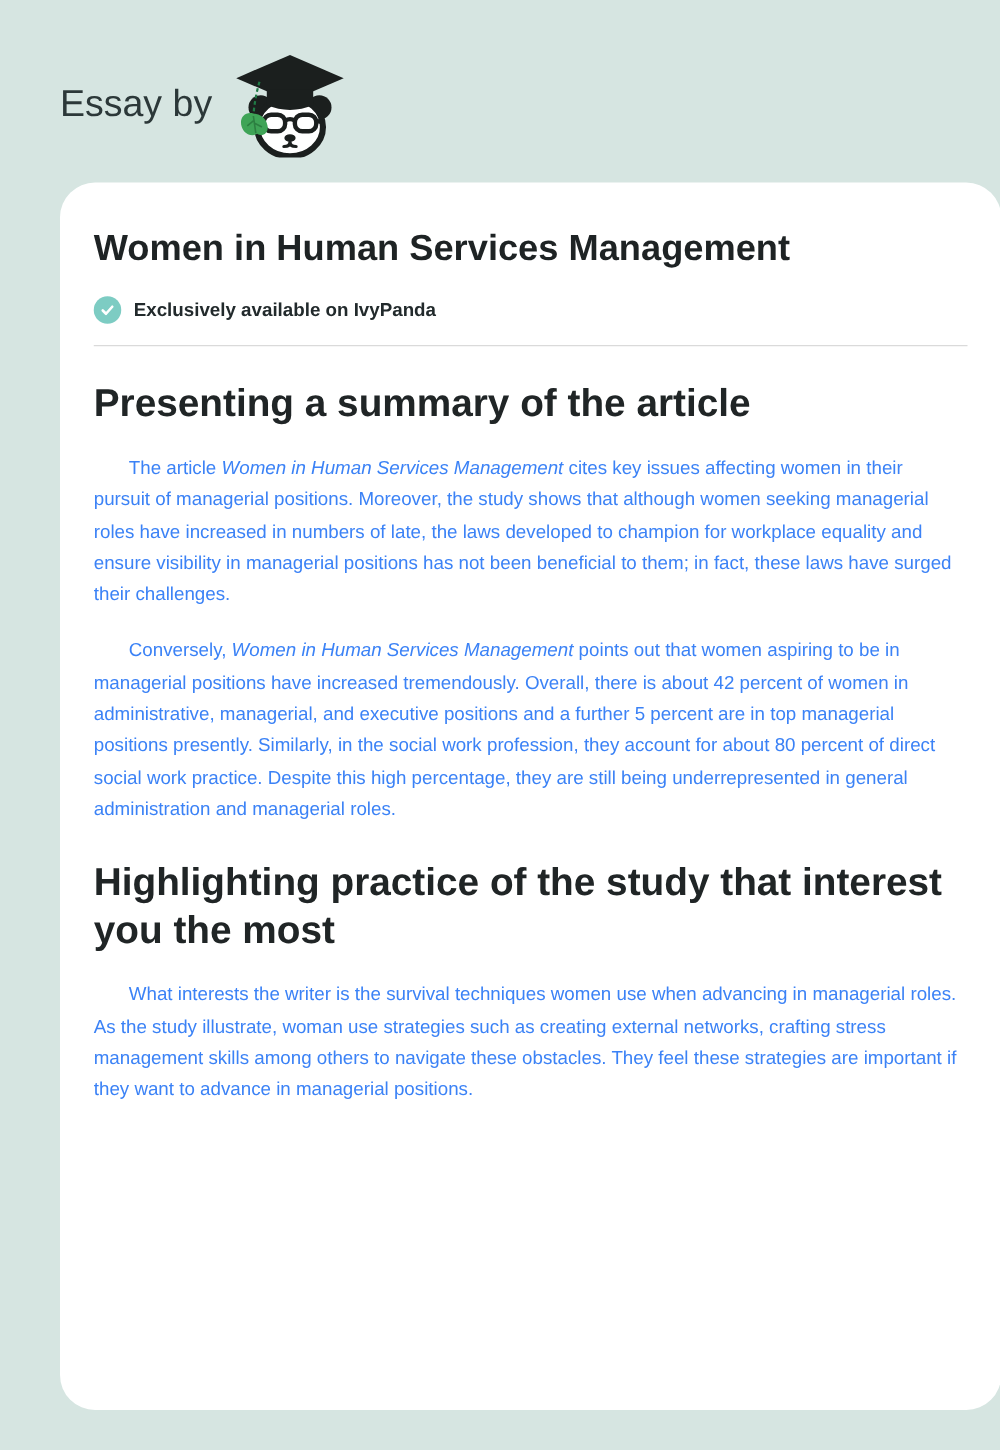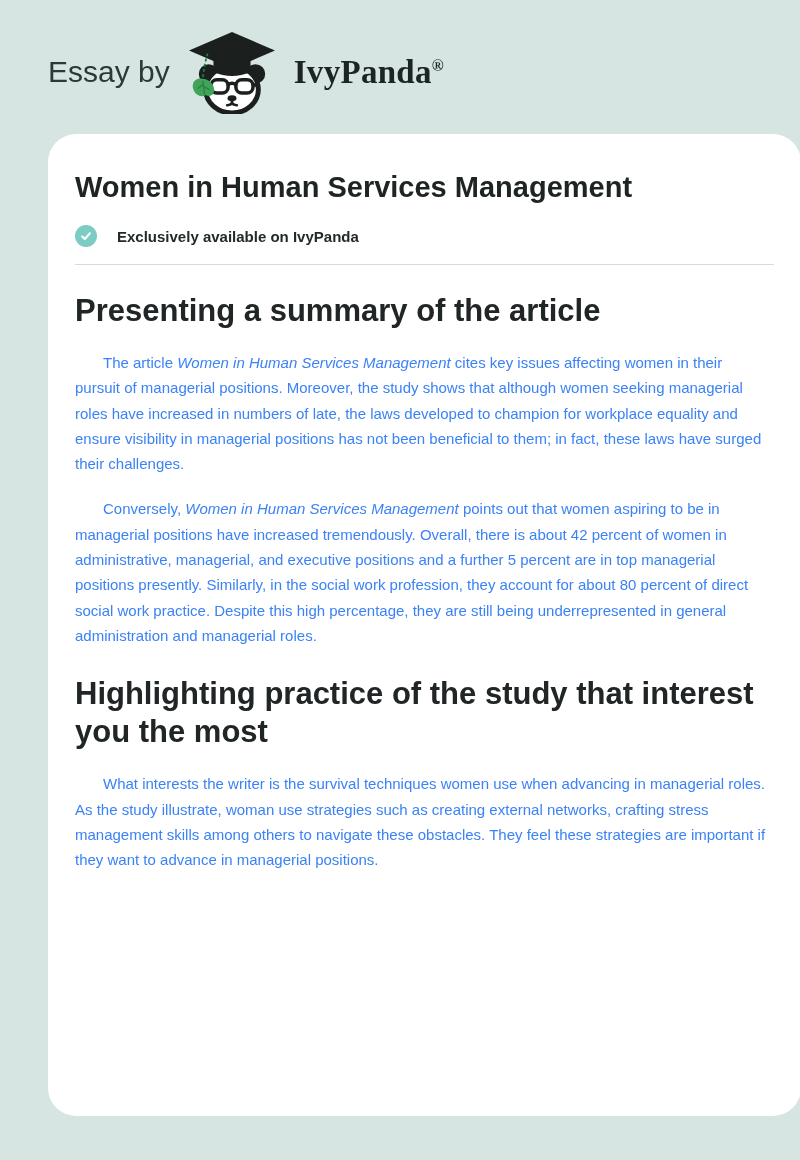--- a/index.html
+++ b/index.html
@@ -14,7 +14,7 @@
     display: flex;
     align-items: center;
     gap: 13px;
-    padding: 30px 0 0 48px;
+    padding: 42px 0 0 48px;
     height: 84px;
   }
   .essay-by {

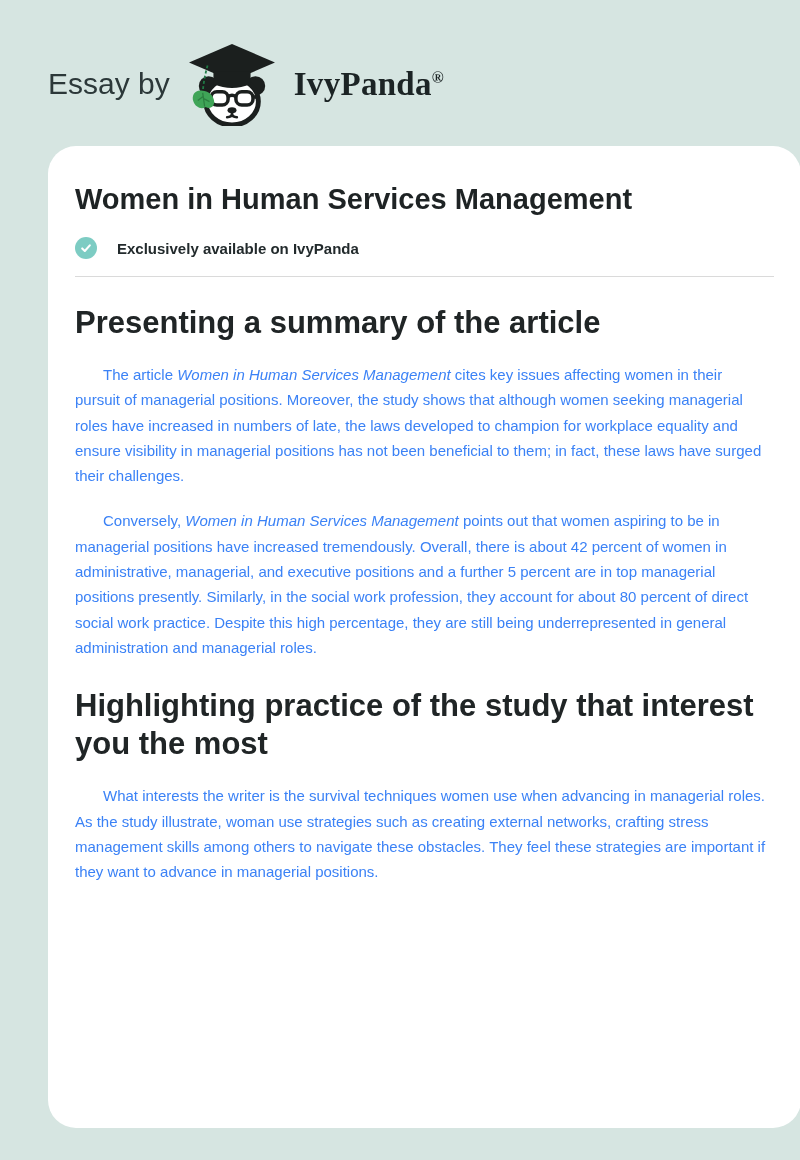--- a/index.html
+++ b/index.html
@@ -122,7 +122,6 @@
         <path d="M20 52 L22 66 M20 56 L15 60 M21 58 L27 61" stroke="#2c7f41" stroke-width="1.3" fill="none"></path>
       </svg>
     </span>
-    <span class="brand"><span>IvyPanda</span><sup>®</sup></span>
   </header>
 
   <main class="card">

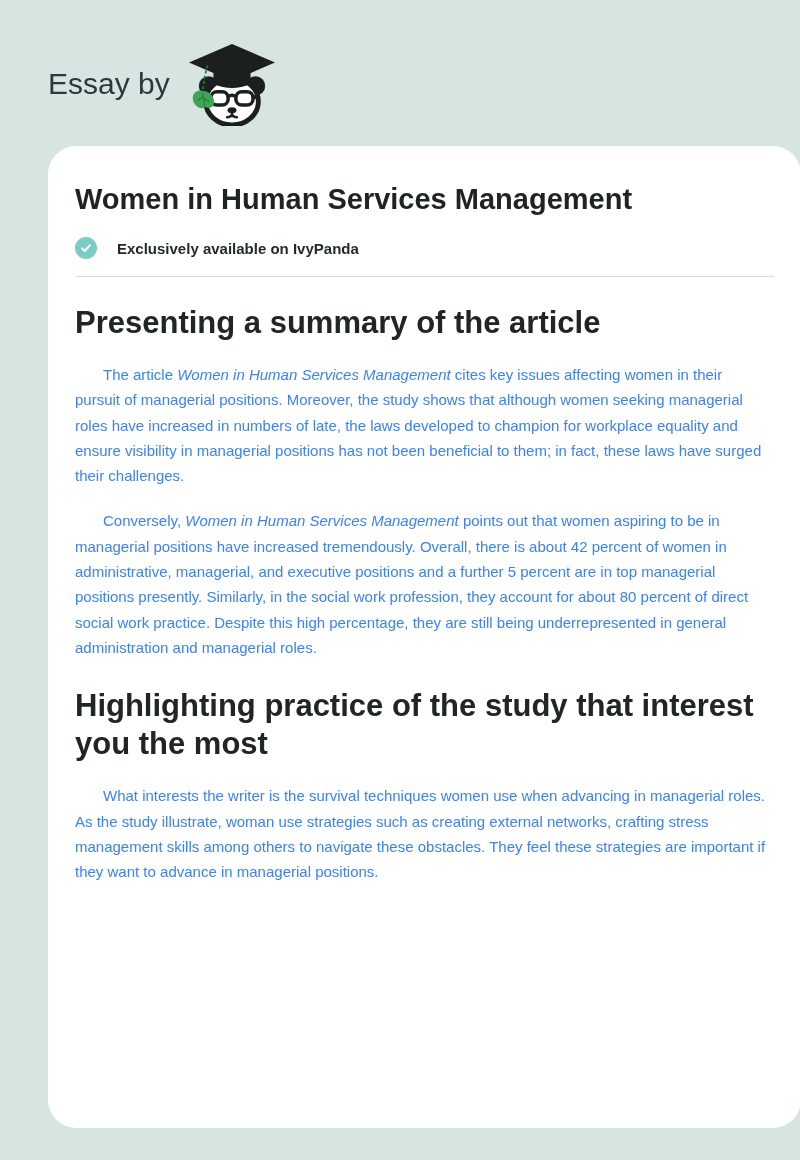--- a/index.html
+++ b/index.html
@@ -51,7 +51,7 @@
     margin-top: 21px;
     display: flex;
     align-items: center;
-    gap: 20px;
+    gap: 10px;
   }
   .check-circle {
     width: 22px;

